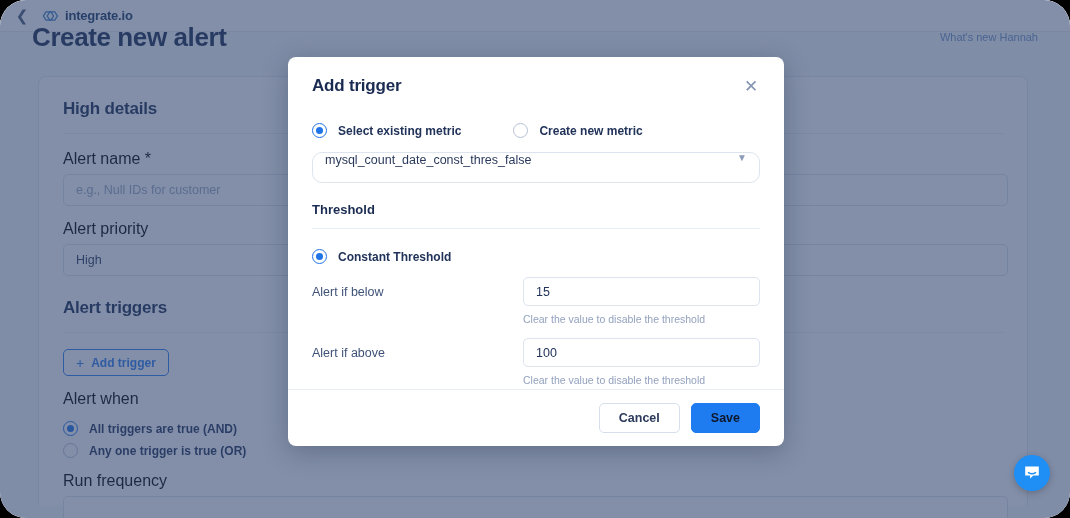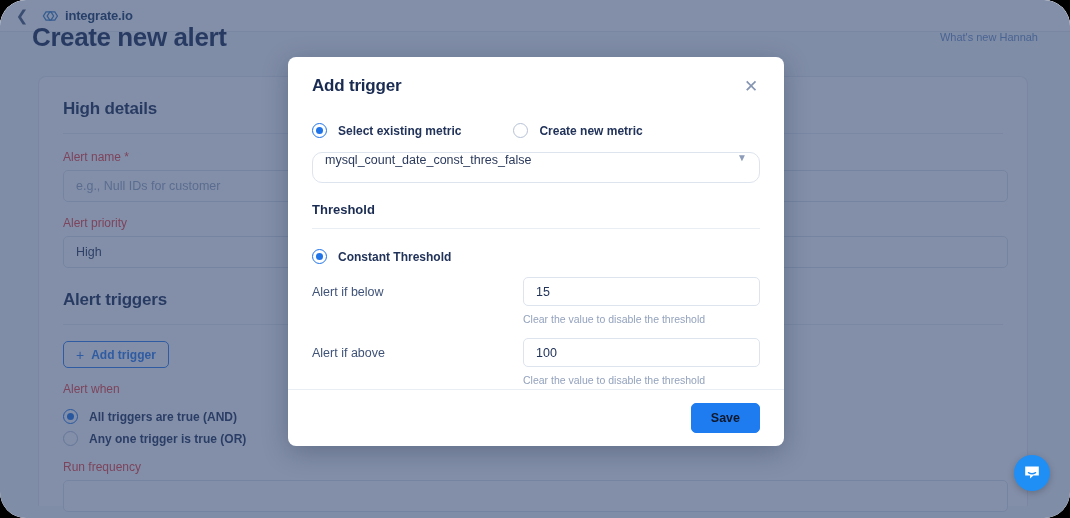--- a/index.html
+++ b/index.html
@@ -99,8 +99,8 @@
     margin: 14px 0 16px 0;
   }
   .field-label {
-    font-size: 12px;
-    color: #ef4444;
+    font-size: 16px;
+    color: #000000;
     margin-bottom: 6px;
   }
   .text-input {

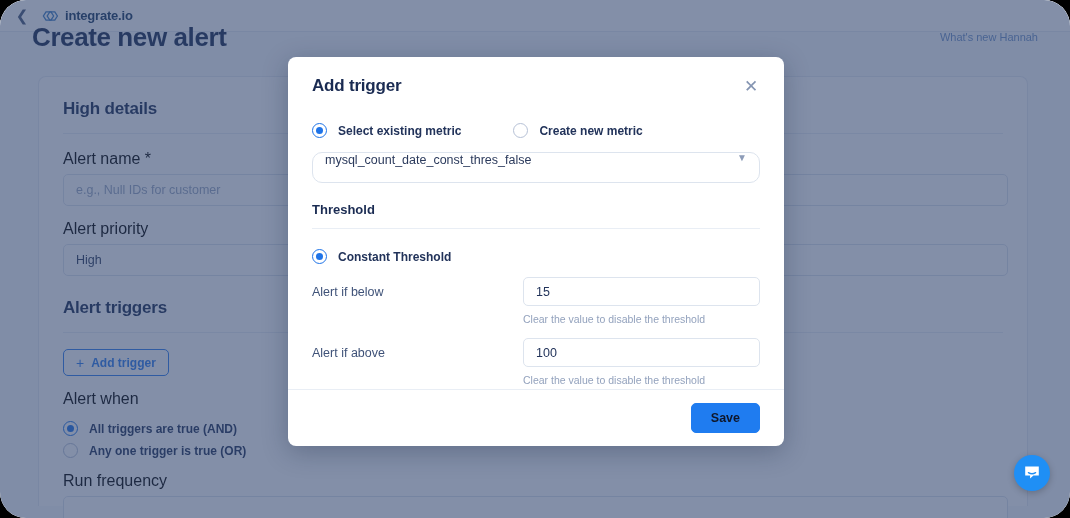--- a/index.html
+++ b/index.html
@@ -431,6 +431,7 @@
     </div>
 
     <div id="modal-footer">
+      <div class="btn btn-secondary">Cancel</div>
       <div class="btn btn-primary">Save</div>
     </div>
 

